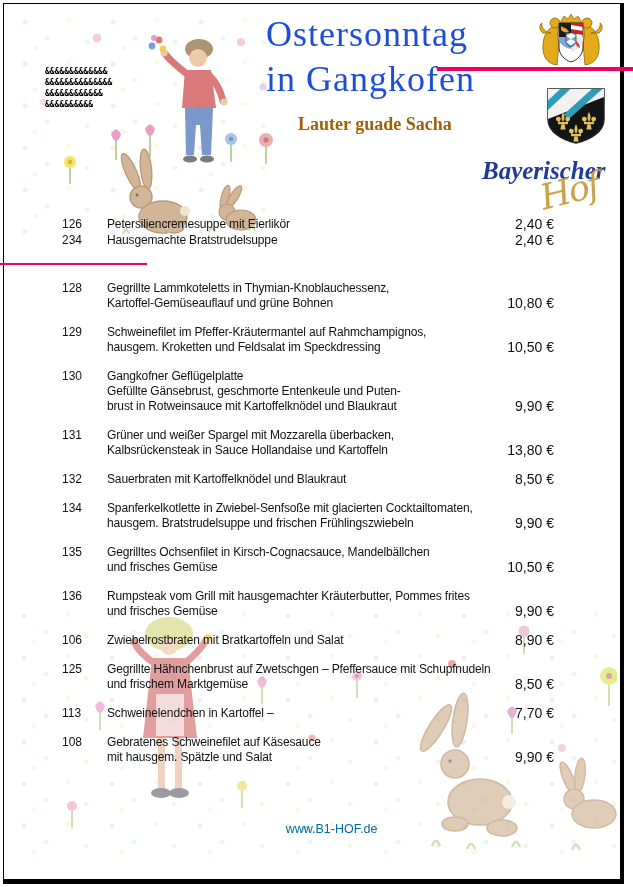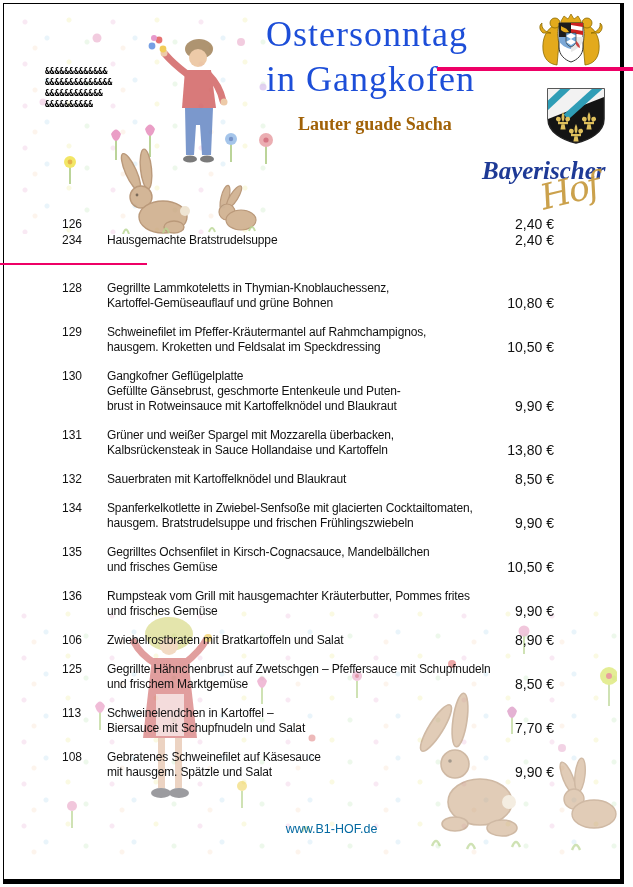--- a/index.html
+++ b/index.html
@@ -300,6 +300,9 @@
 <div class="menu-list starters">
   <div class="menu-item">
     <div class="no">126</div>
+    <div class="desc">
+        <div class="line">Petersiliencremesuppe mit Eierlikör</div>
+      </div>
     <div class="price">2,40 €</div>
   </div>
 

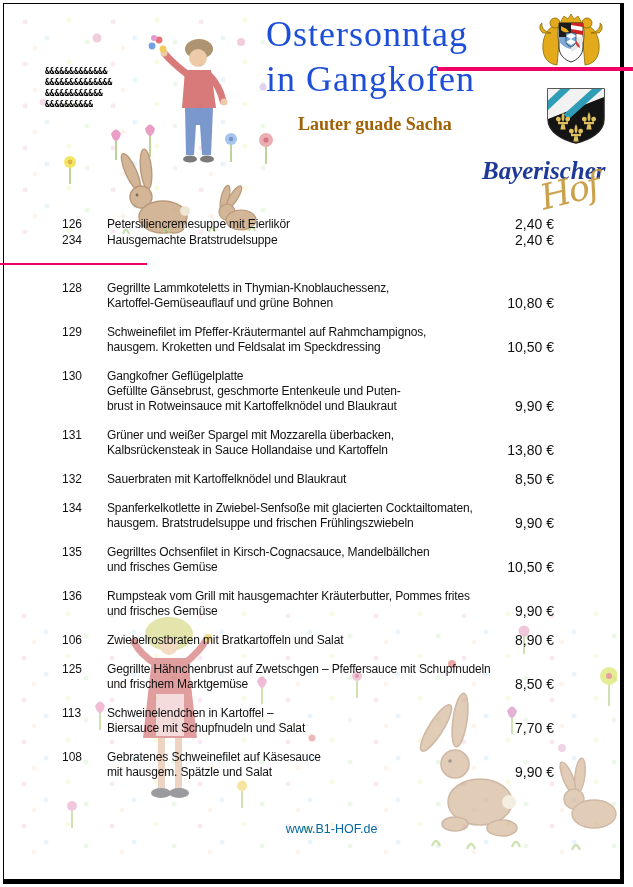--- a/index.html
+++ b/index.html
@@ -410,7 +410,6 @@
     <div class="no">113</div>
     <div class="desc">
         <div class="line">Schweinelendchen in Kartoffel –</div>
-        <div class="line">Biersauce mit Schupfnudeln und Salat</div>
       </div>
     <div class="price">7,70 €</div>
   </div>

